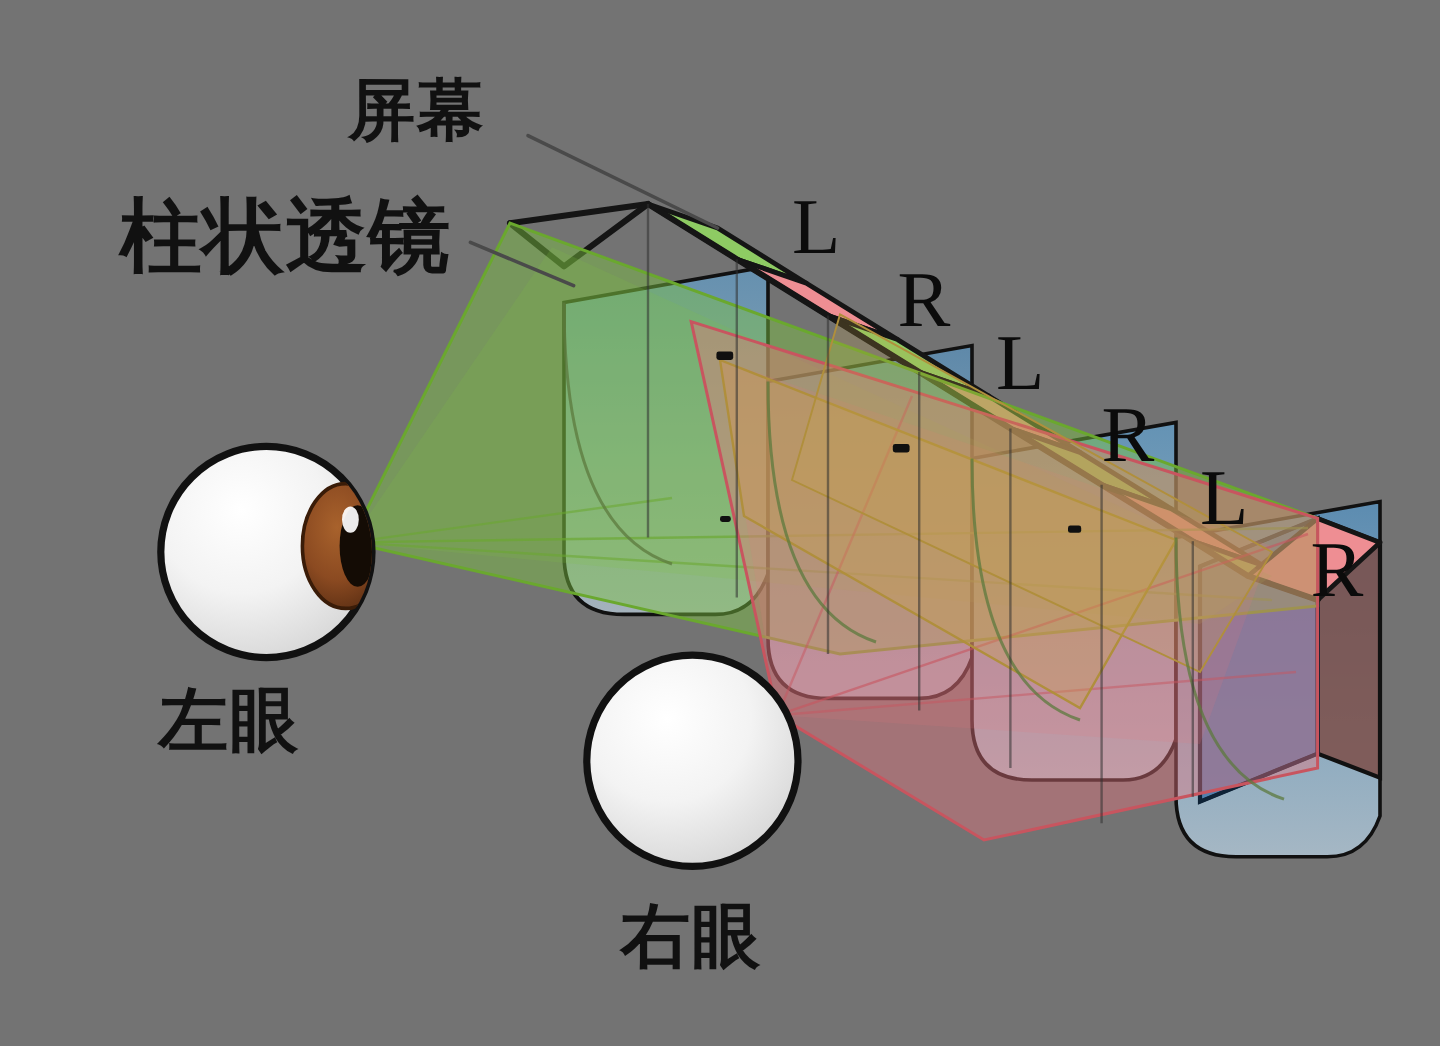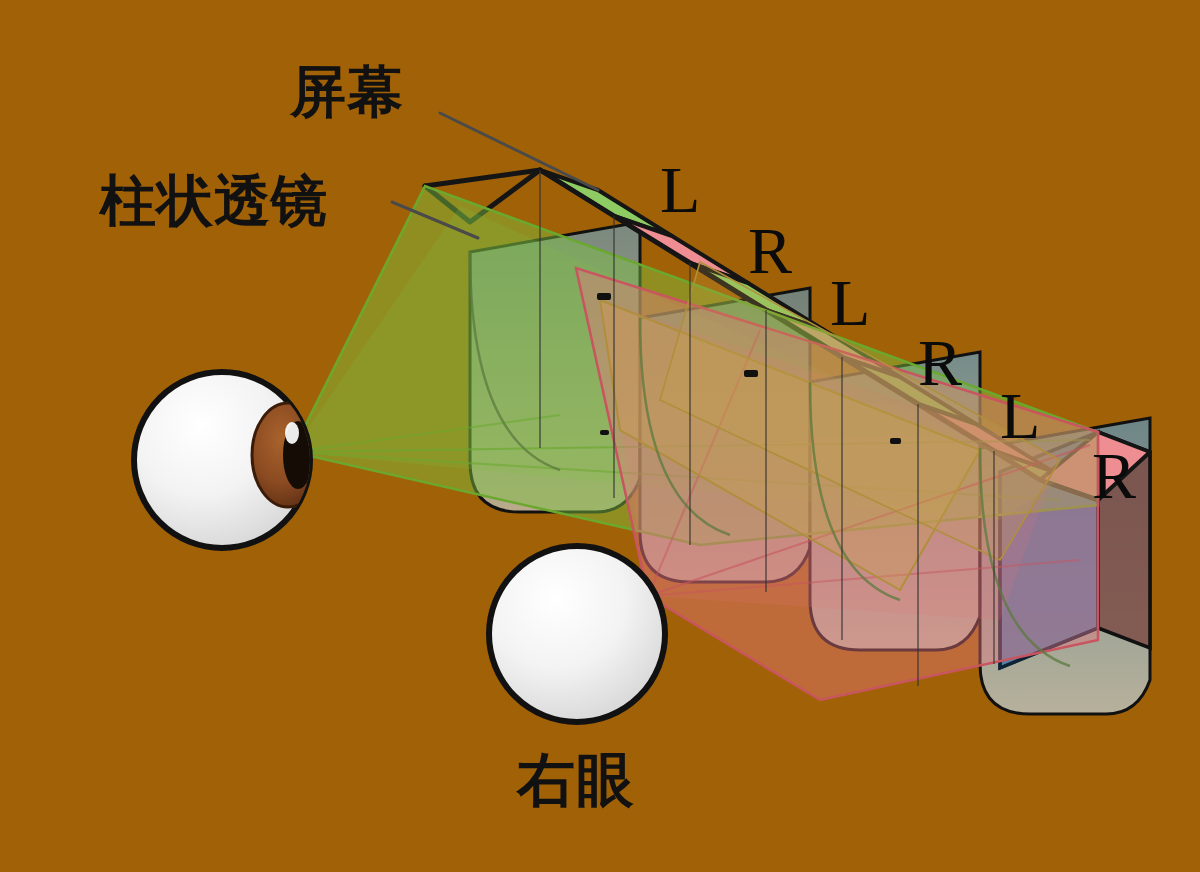--- a/index.html
+++ b/index.html
@@ -7,7 +7,7 @@
     width:1200px;height:872px;overflow:hidden;
     font-family:"DejaVu Sans","Liberation Sans",sans-serif;
   }
-  #stage{position:relative;width:1200px;height:872px;background:#a16207;}
+  #stage{position:relative;width:1200px;height:872px;background:#737373;}
   #stage svg{position:absolute;left:0;top:0;}
   .cn-label{
     position:absolute;

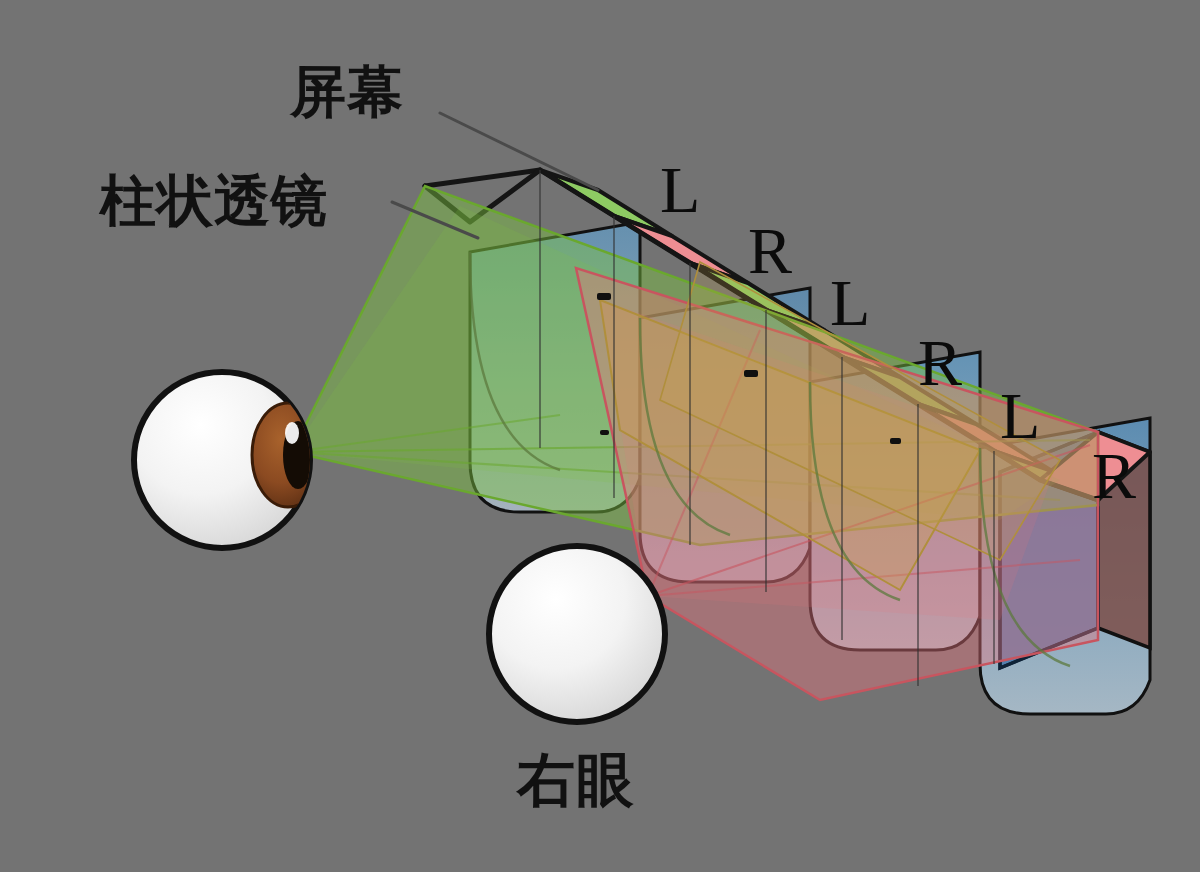--- a/index.html
+++ b/index.html
@@ -176,7 +176,7 @@
 
   <div class="cn-label" style="left:290px;top:55px;font-size:56px;">屏幕</div>
 
-  <div class="cn-label" style="left:100px;top:152px;font-size:56px;margin-top:12px;">柱状透镜</div>
+  <div class="cn-label" style="left:100px;top:152px;font-size:68px;">柱状透镜</div>
 
 
   <div class="cn-label" style="left:487px;top:742px;font-size:58px;margin-left:30px;">右眼</div>

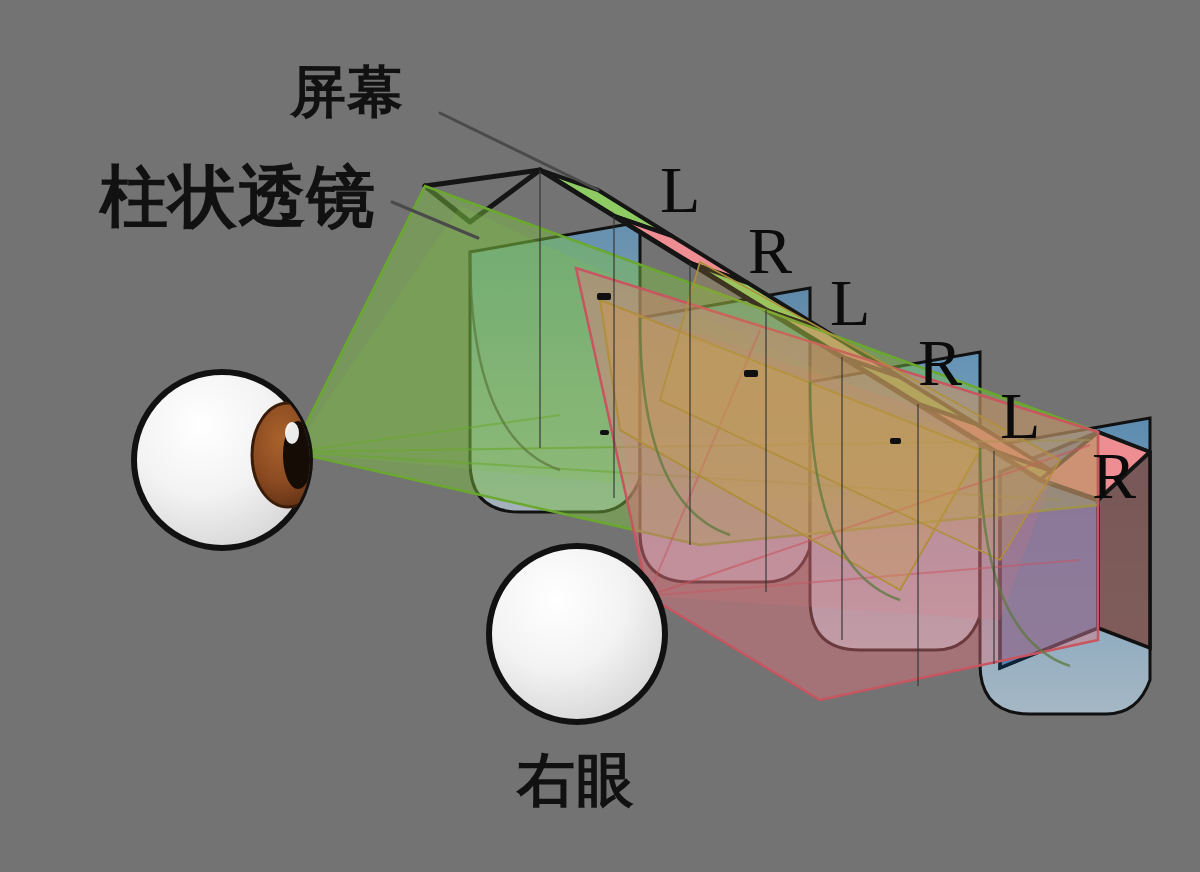--- a/index.html
+++ b/index.html
@@ -178,6 +178,7 @@
 
   <div class="cn-label" style="left:100px;top:152px;font-size:68px;">柱状透镜</div>
 
+  <div class="cn-label" style="left:132px;top:562px;font-size:58px;">左眼</div>
 
   <div class="cn-label" style="left:487px;top:742px;font-size:58px;margin-left:30px;">右眼</div>
 

